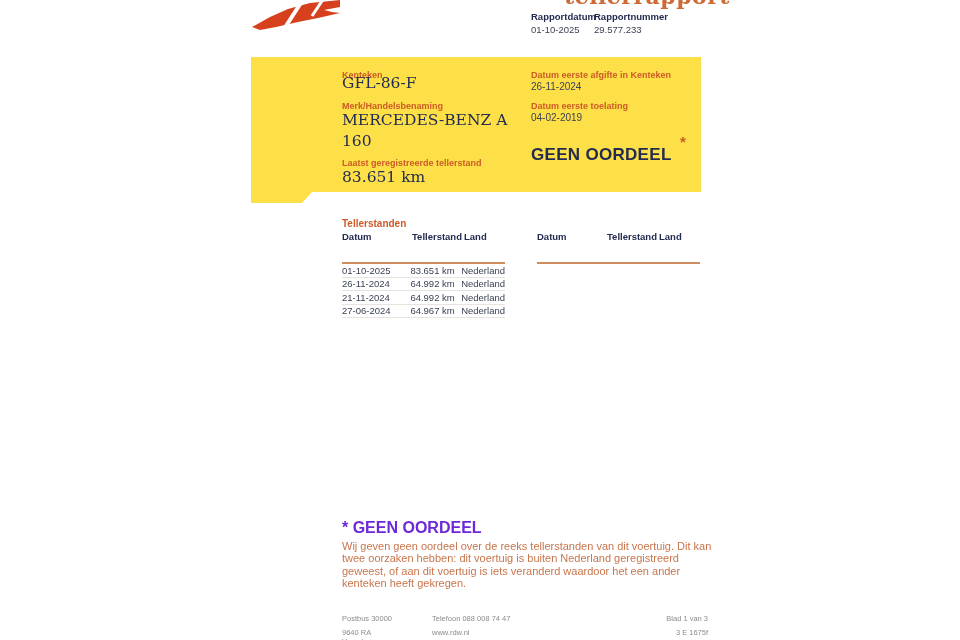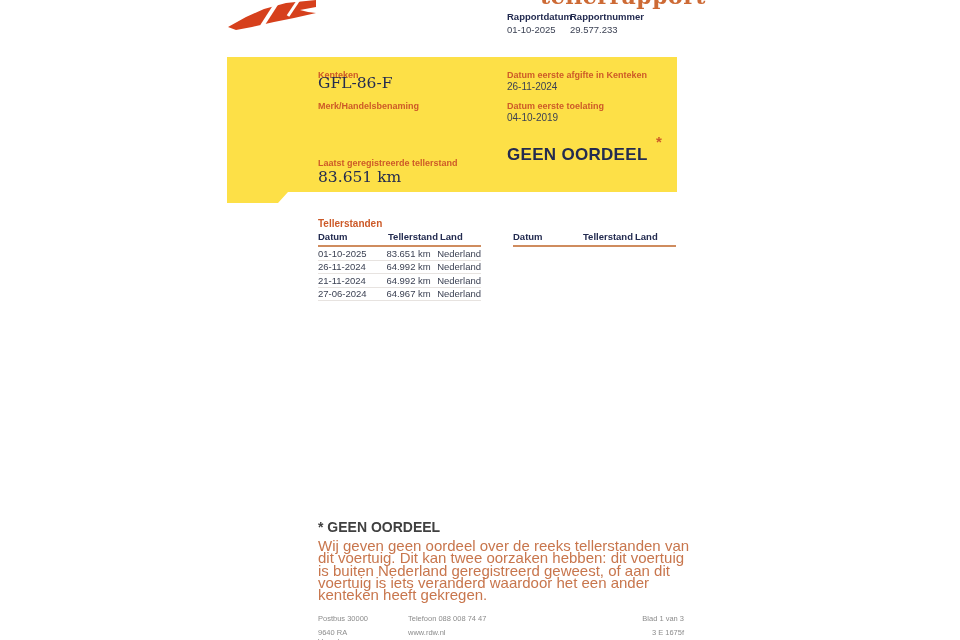--- a/index.html
+++ b/index.html
@@ -6,7 +6,7 @@
   html, body { width: 960px; height: 640px; background: #ffffff; overflow: hidden; }
   body { font-family: "Liberation Sans", sans-serif; position: relative; }
 
-  .page { position: absolute; inset: 0; background: #ffffff; }
+  .page { position: absolute; inset: 0; background: #ffffff; margin-left: 24px; }
 
   
   .logo { position: absolute; left: 228px; top: 0; width: 88px; height: 30px; }

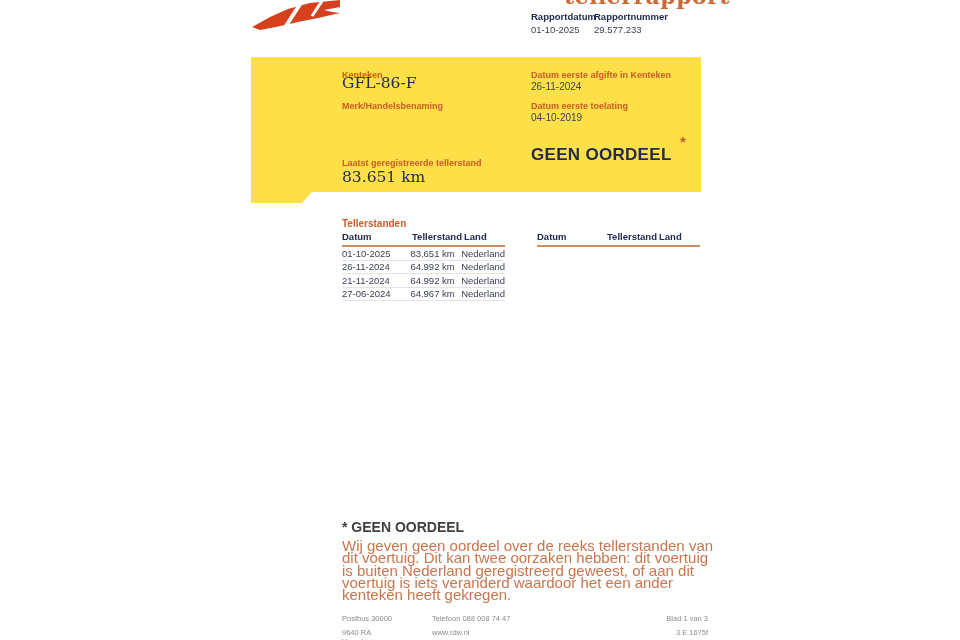--- a/index.html
+++ b/index.html
@@ -81,6 +81,7 @@
     <div class="lbl" style="left:91px; top:13px;">Kenteken</div>
     <div class="val-serif" style="left:91px; top:16px;text-align:right;">GFL-86-F</div>
     <div class="lbl" style="left:91px; top:44px;">Merk/Handelsbenaming</div>
+    <div class="val-serif" style="left:91px; top:53px; width:185px;">MERCEDES-BENZ A 160</div>
     <div class="lbl" style="left:91px; top:101px;">Laatst geregistreerde tellerstand</div>
     <div class="val-serif" style="left:91px; top:110px;">83.651 km</div>
 

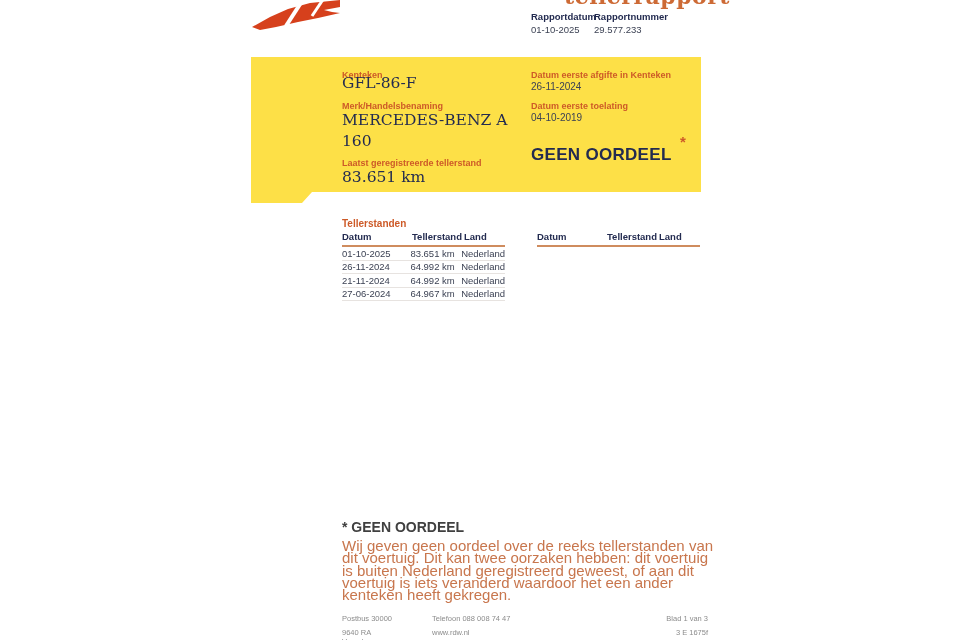--- a/index.html
+++ b/index.html
@@ -88,7 +88,7 @@
     <div class="lbl" style="left:280px; top:13px;">Datum eerste afgifte in Kenteken</div>
     <div class="val-sans" style="left:280px; top:24px;">26-11-2024</div>
     <div class="lbl" style="left:280px; top:44px;">Datum eerste toelating</div>
-    <div class="val-sans" style="left:280px; top:55px;">04-10-2019</div>
+    <div class="val-sans" style="left:280px; top:55px;">04-02-2019</div>
 
     <div class="oordeel">GEEN OORDEEL</div>
     <div class="oordeel-star">*</div>

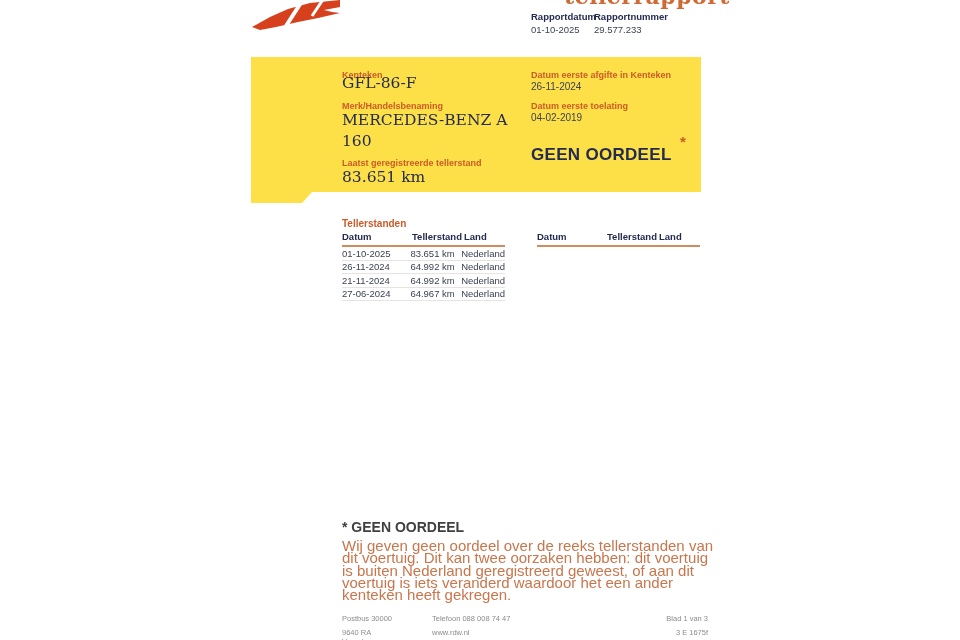--- a/index.html
+++ b/index.html
@@ -37,7 +37,7 @@
   .tables-heading { position: absolute; left: 318px; top: 218px; font-size: 10px; font-weight: bold; color: #cd5a28; }
   .tables-wrap { position: absolute; left: 318px; top: 231px; display: flex; gap: 32px; }
   .tbl { width: 163px; }
-  .tbl-head { display: flex; border-bottom: 2px solid #cf8c5e; padding-bottom: 3px; }
+  .tbl-head { display: flex; border-bottom: 2px solid #cf8c5e; padding-bottom: 20px; }
   .tbl-head span { font-size: 9.5px; font-weight: bold; color: #232b50; }
   .tbl-row { display: flex; border-bottom: 1px solid #e7e3e0; height: 13.5px; align-items: center; }
   .tbl-row span { font-size: 9.5px; color: #3c4254; }

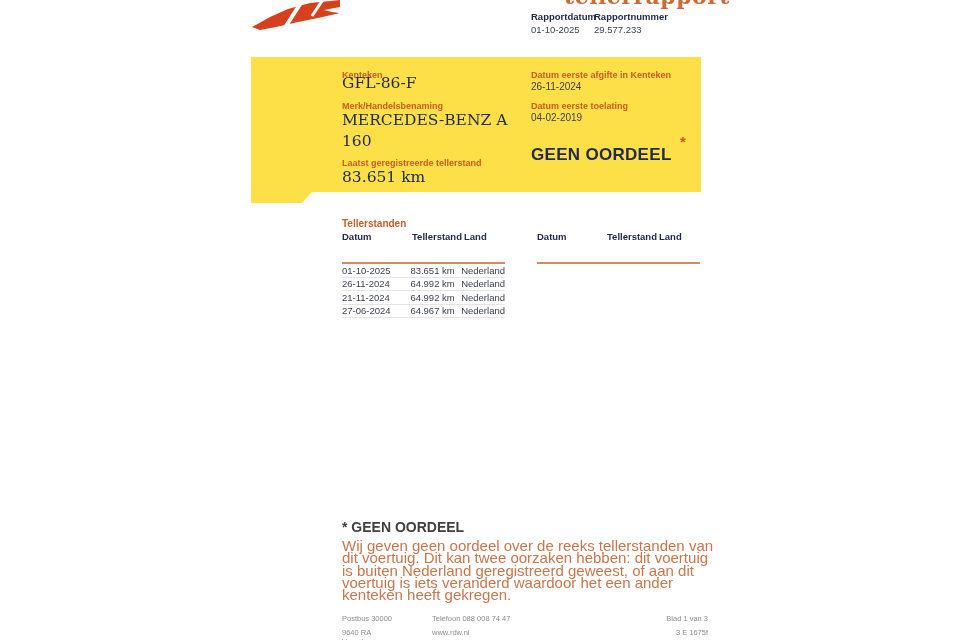--- a/index.html
+++ b/index.html
@@ -46,7 +46,7 @@
   .c-land { flex: 1; }
 
   
-  .footnote-head { position: absolute; left: 318px; top: 519px; font-size: 14px; font-weight: bold; color: #404040; }
+  .footnote-head { position: absolute; left: 318px; top: 519px; font-size: 16px; font-weight: bold; color: #6d28d9; }
   .footnote-body {
     position: absolute; left: 318px; top: 540px; width: 374px;
     font-size: 15px; line-height: 12.3px; color: #c8764d;

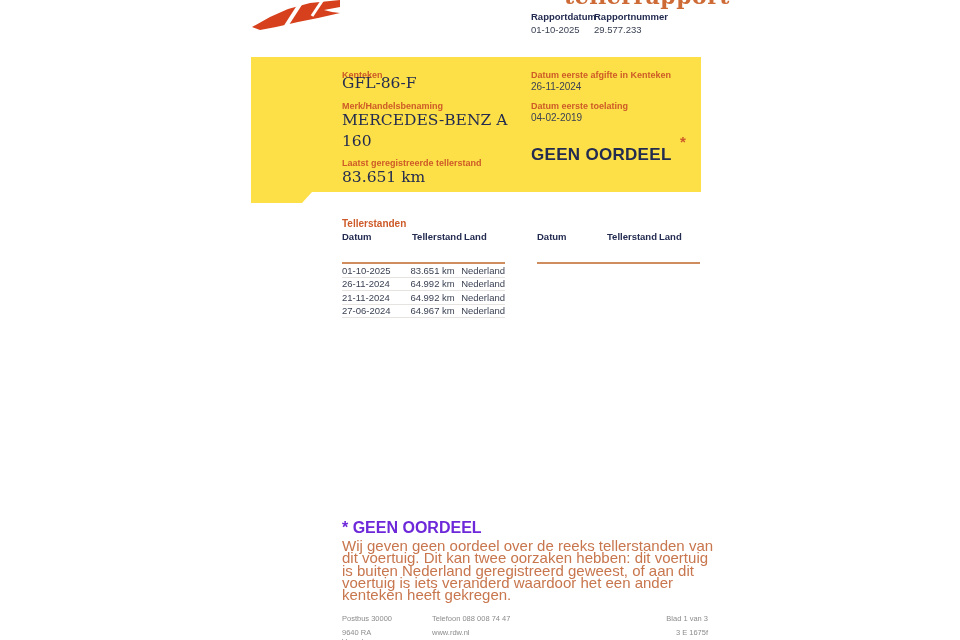--- a/index.html
+++ b/index.html
@@ -49,7 +49,7 @@
   .footnote-head { position: absolute; left: 318px; top: 519px; font-size: 16px; font-weight: bold; color: #6d28d9; }
   .footnote-body {
     position: absolute; left: 318px; top: 540px; width: 374px;
-    font-size: 15px; line-height: 12.3px; color: #c8764d;
+    font-size: 11px; line-height: 12.3px; color: #c8764d;
   }
 
   

